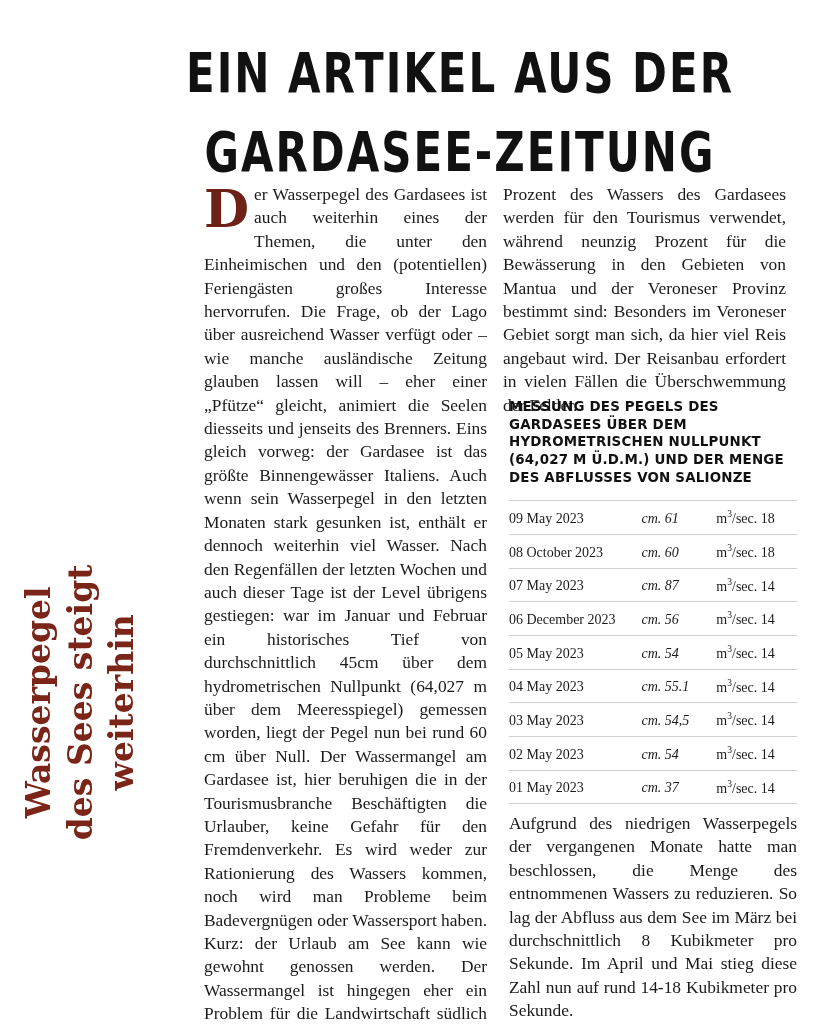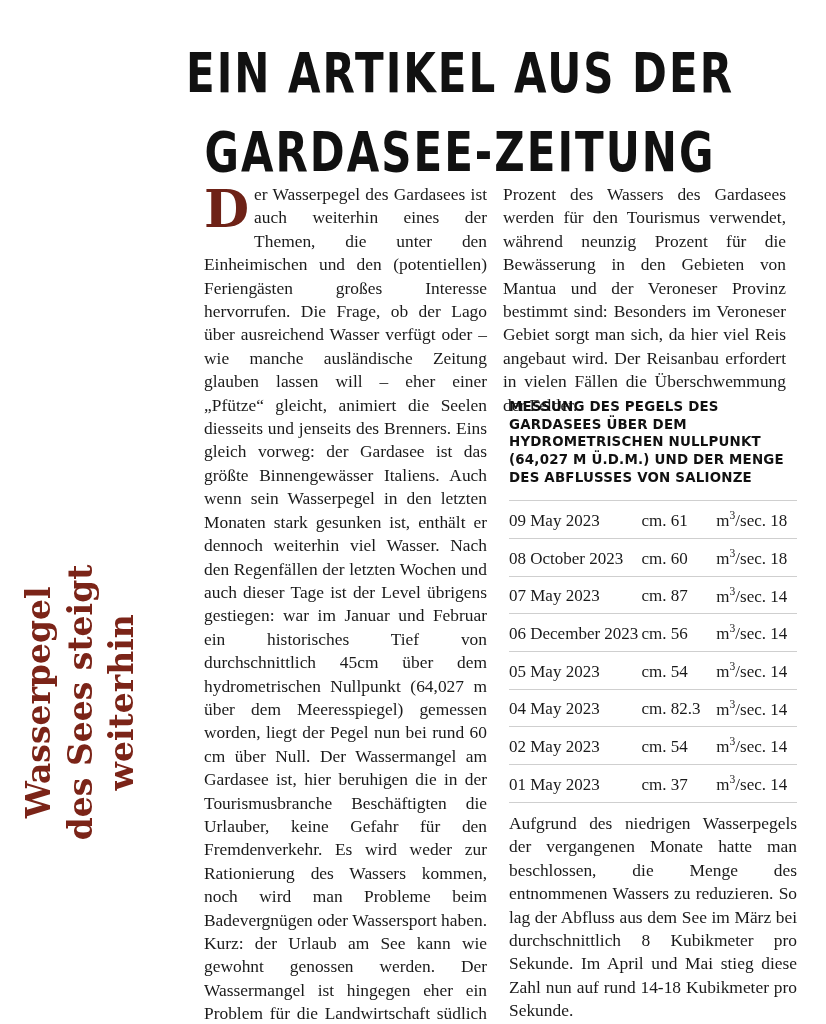--- a/index.html
+++ b/index.html
@@ -104,7 +104,7 @@
   table.levels {
     border-collapse: collapse;
     width: 100%;
-    font-size: 17px;
+    font-size: 14px;
   }
   table.levels td {
     border-bottom: 1px solid #cfcfcf;

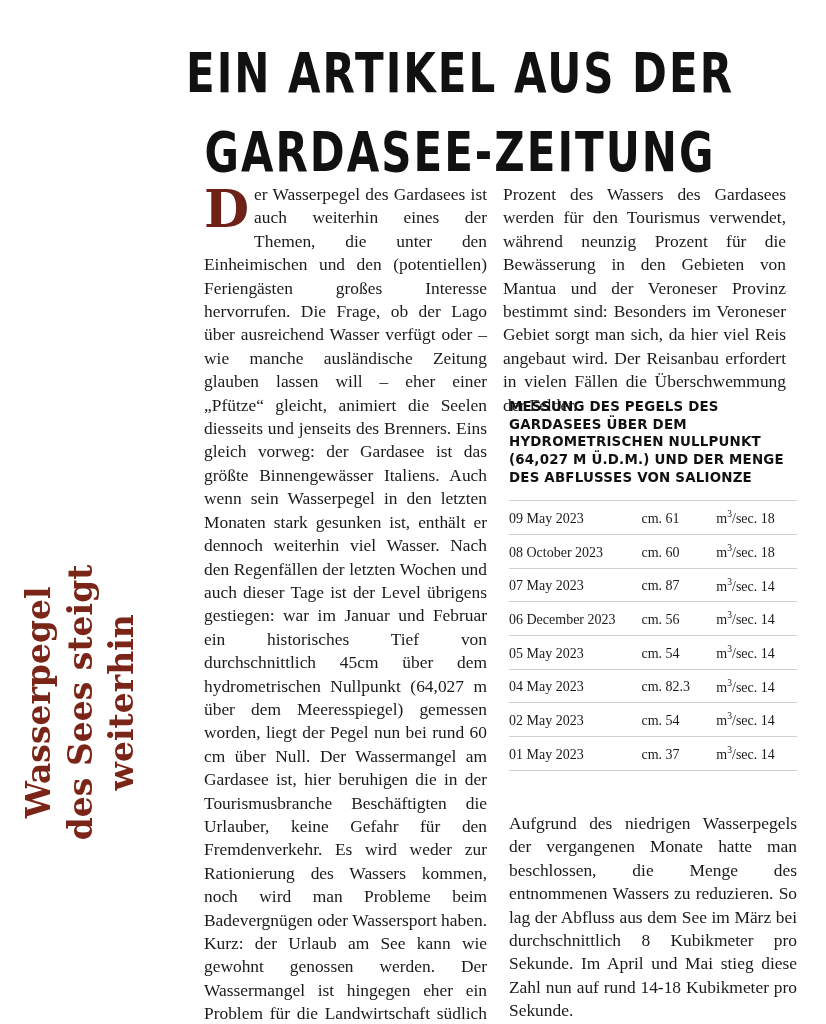--- a/index.html
+++ b/index.html
@@ -114,7 +114,7 @@
   }
   table.levels tr:first-child td { border-top: 1px solid #cfcfcf; }
   td.c-date { width: 46%; }
-  td.c-cm   { width: 26%; }
+  td.c-cm   { width: 26%; font-style: italic; }
   td.c-flow { width: 28%; }
   sup { font-size: 0.68em; vertical-align: super; }
 

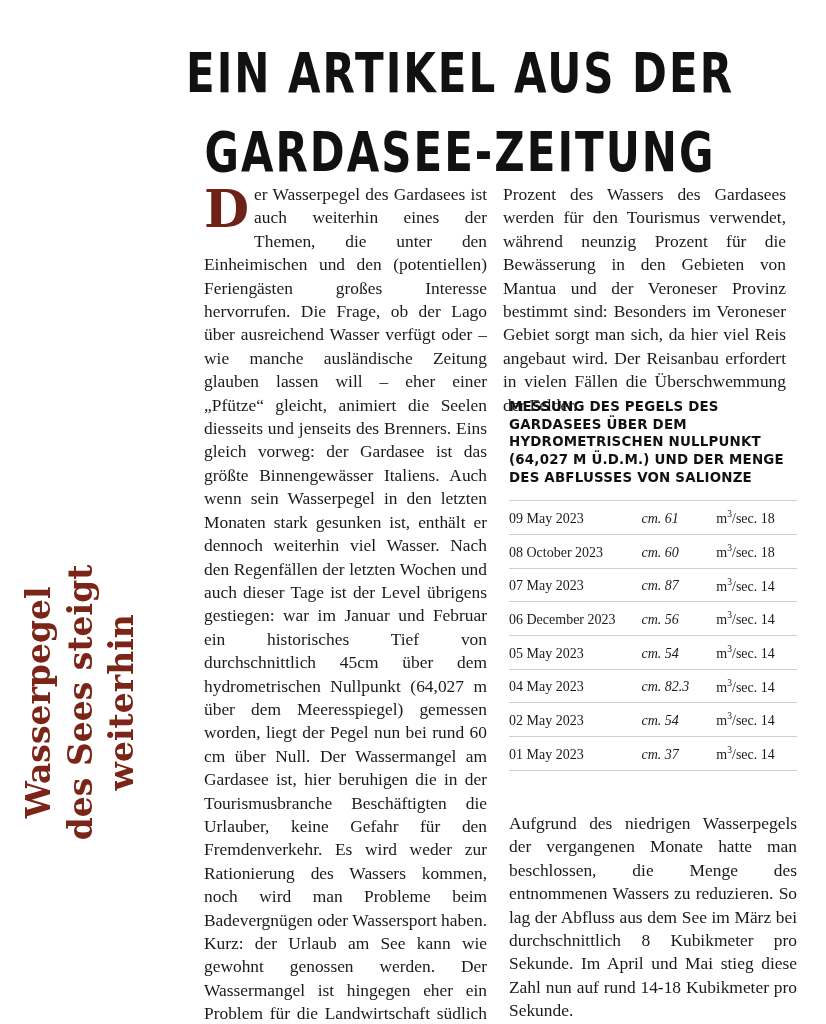--- a/index.html
+++ b/index.html
@@ -184,7 +184,7 @@
         </tr>
         <tr>
           <td class="c-date">04 May 2023</td>
-          <td class="c-cm">cm. 82.3</td>
+          <td class="c-cm">cm. 55.1</td>
           <td class="c-flow"><span>m</span><sup>3</sup><span>/sec. 14</span></td>
         </tr>
         <tr>

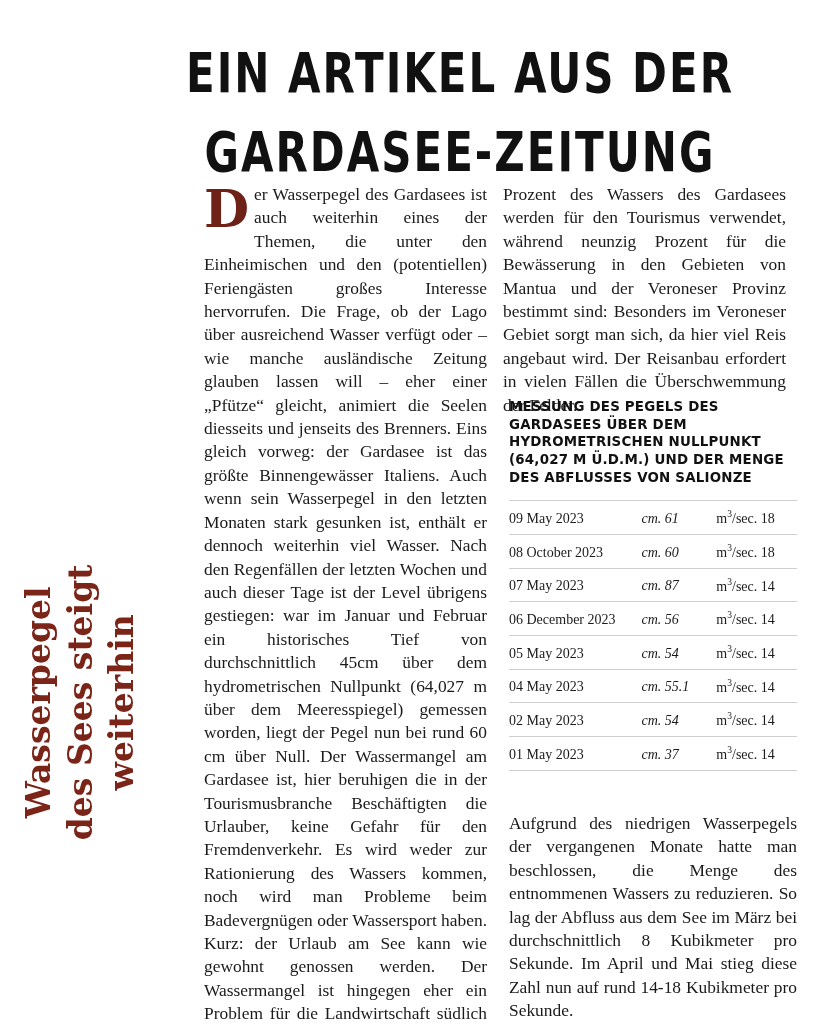--- a/index.html
+++ b/index.html
@@ -188,6 +188,11 @@
           <td class="c-flow"><span>m</span><sup>3</sup><span>/sec. 14</span></td>
         </tr>
         <tr>
+          <td class="c-date">03 May 2023</td>
+          <td class="c-cm">cm. 54,5</td>
+          <td class="c-flow"><span>m</span><sup>3</sup><span>/sec. 14</span></td>
+        </tr>
+        <tr>
           <td class="c-date">02 May 2023</td>
           <td class="c-cm">cm. 54</td>
           <td class="c-flow"><span>m</span><sup>3</sup><span>/sec. 14</span></td>

